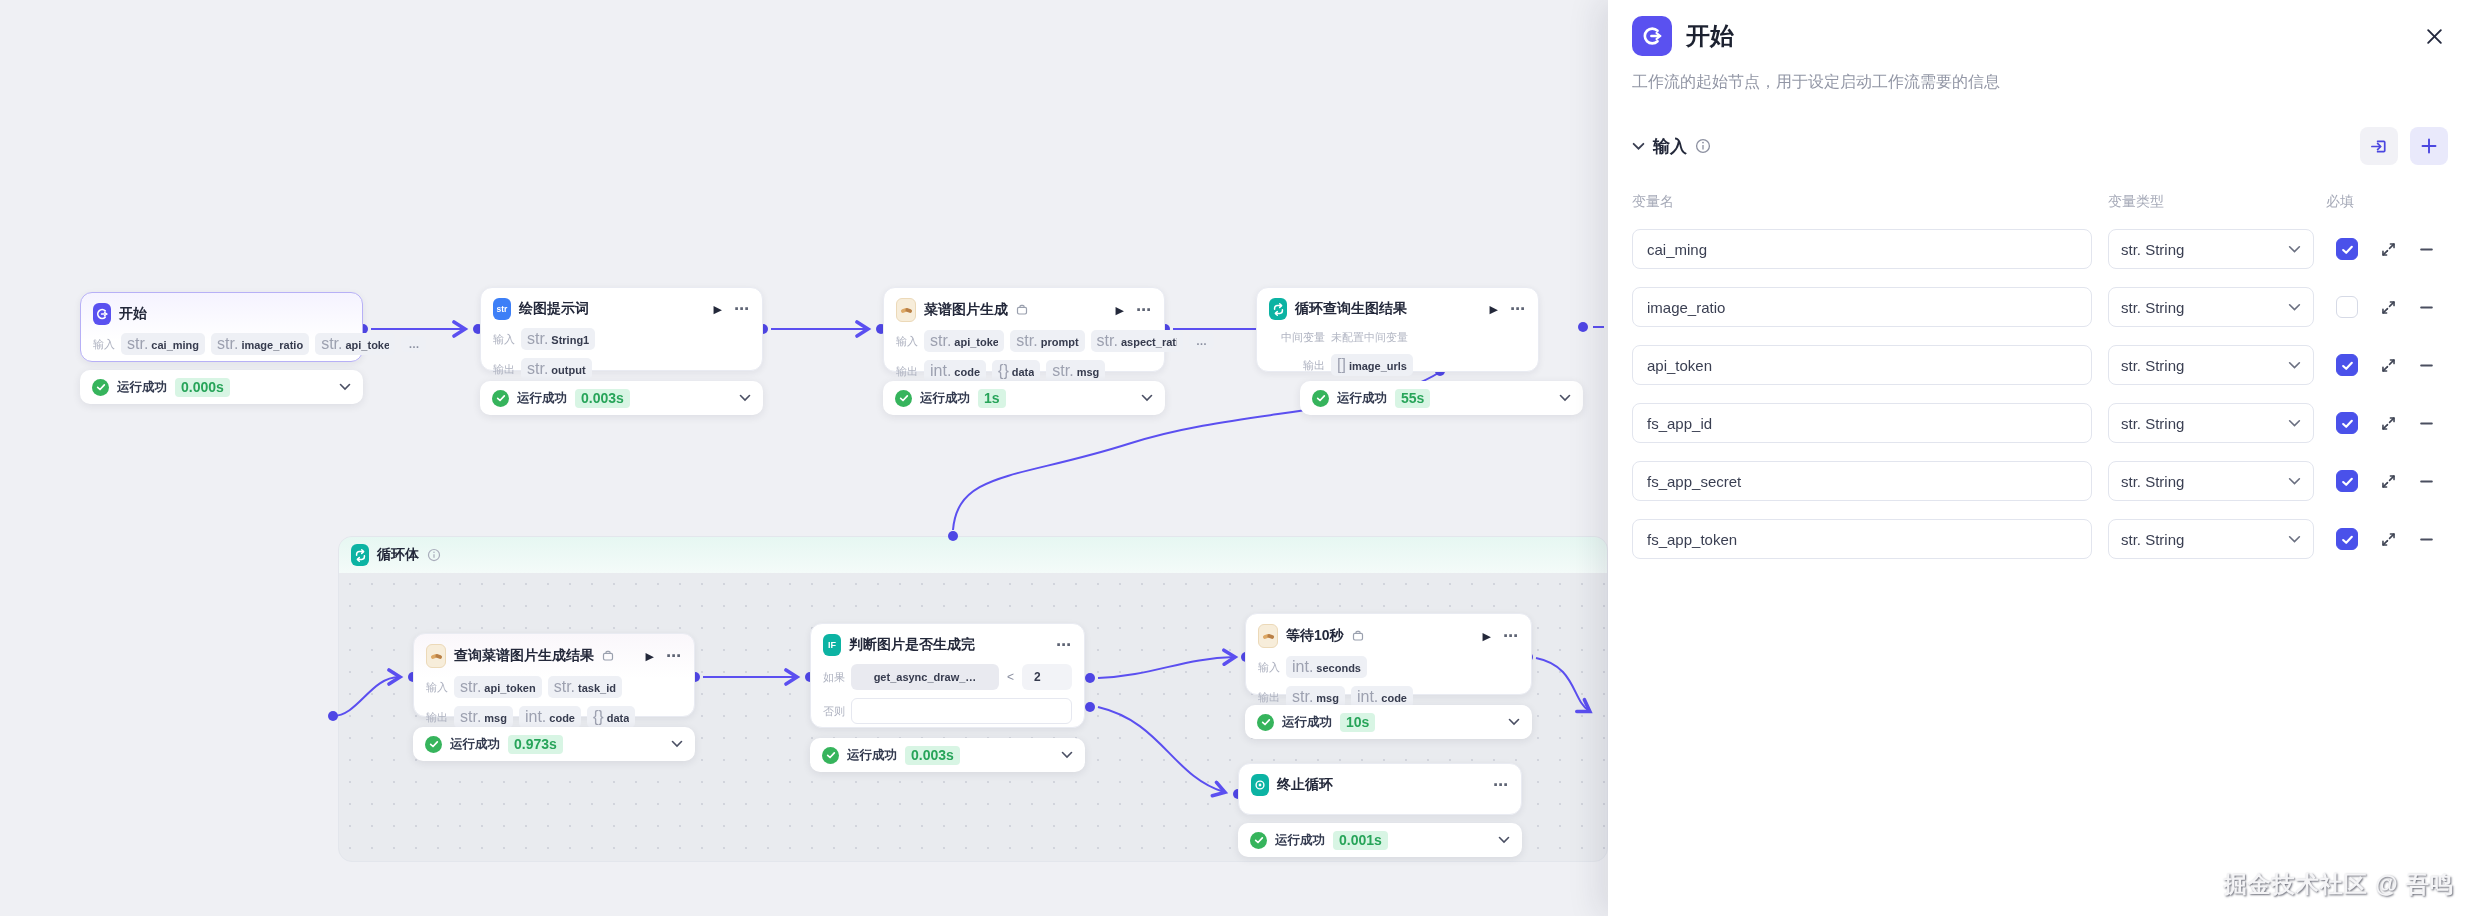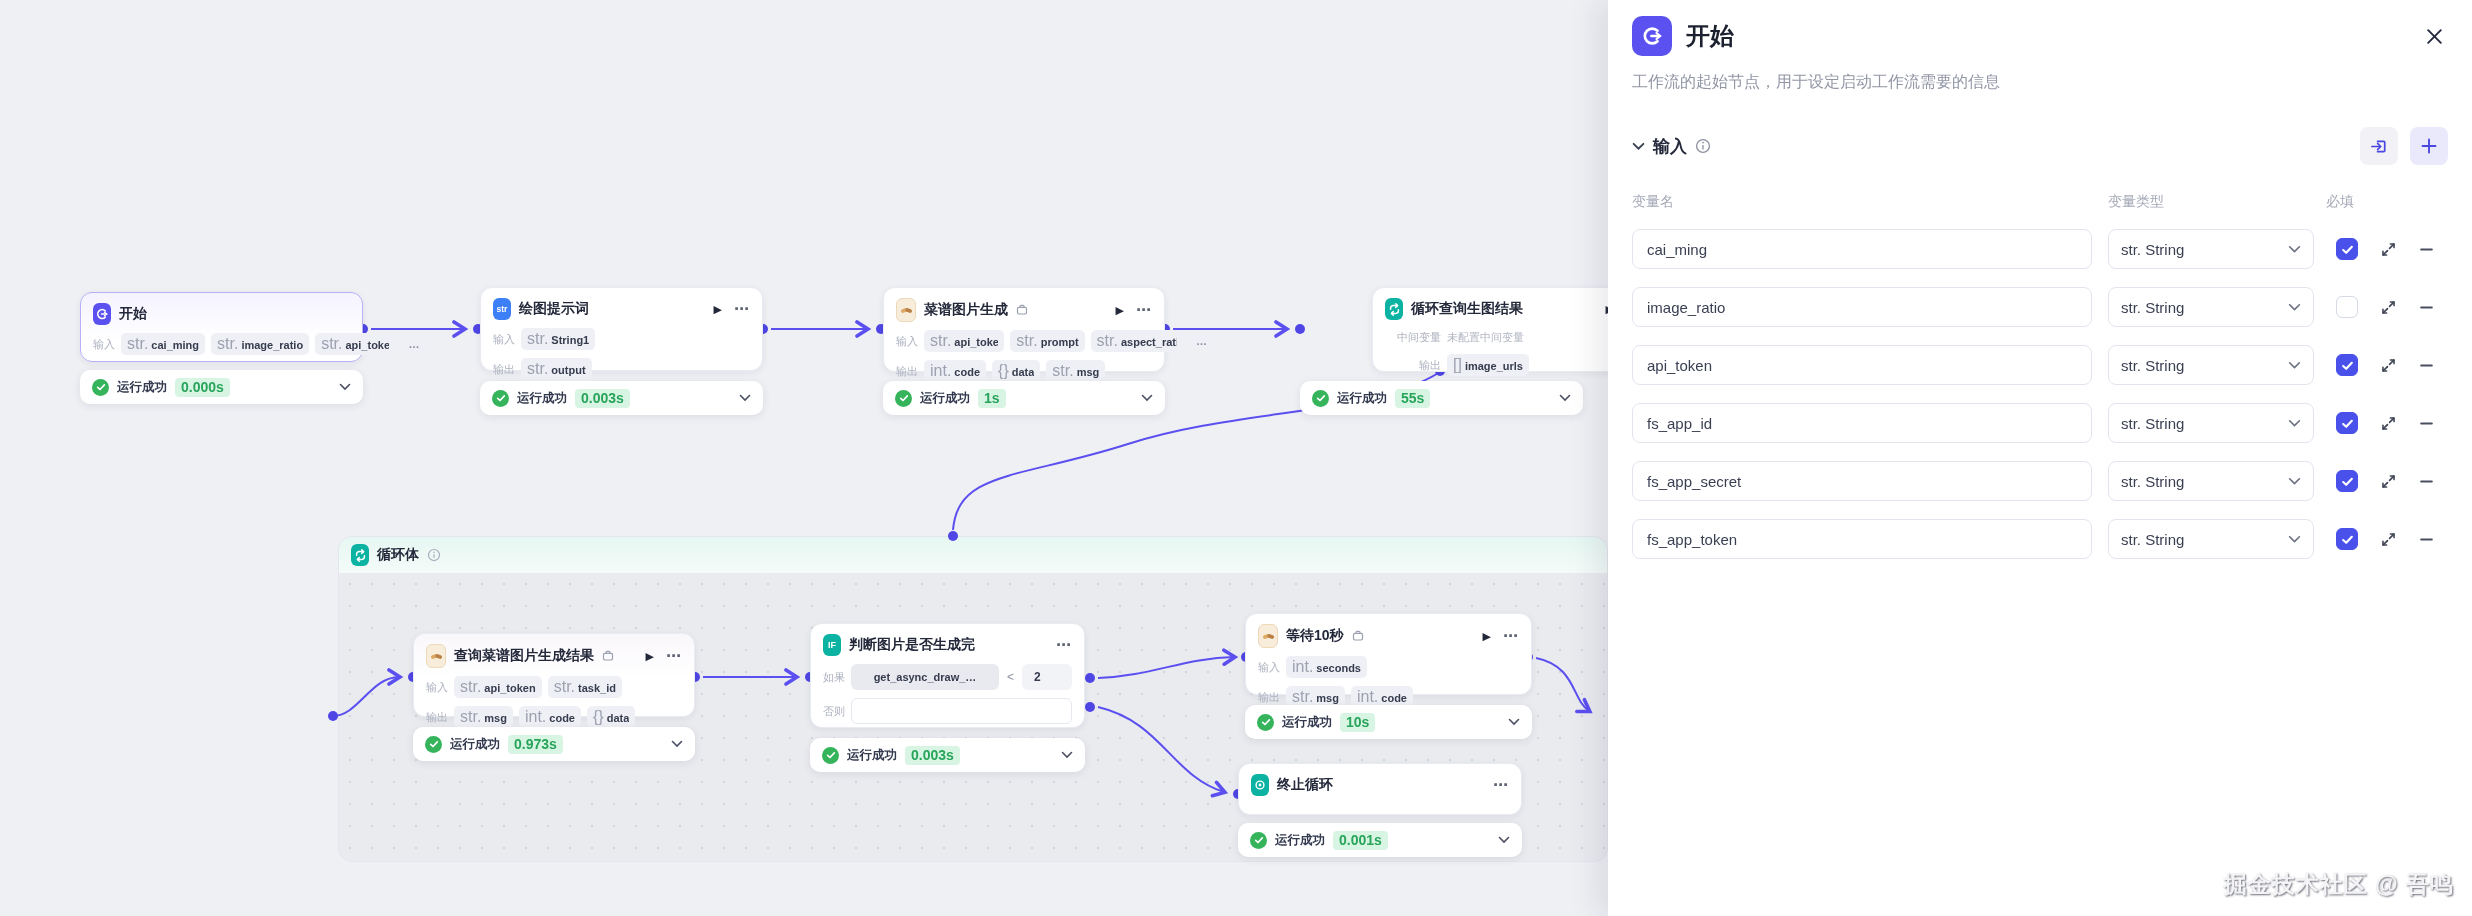--- a/index.html
+++ b/index.html
@@ -296,7 +296,7 @@
         </span>
     </div>
 
-    <div class="node" style="left:1372px;top:287px;width:283px;height:85px;">
+    <div class="node" style="left:1256px;top:287px;width:283px;height:85px;">
       <div class="nhdr">
         <span class="nicon teal">
           <svg width="15" height="15" viewBox="0 0 20 20" fill="none" stroke="#fff" stroke-width="2" stroke-linecap="round" stroke-linejoin="round">

